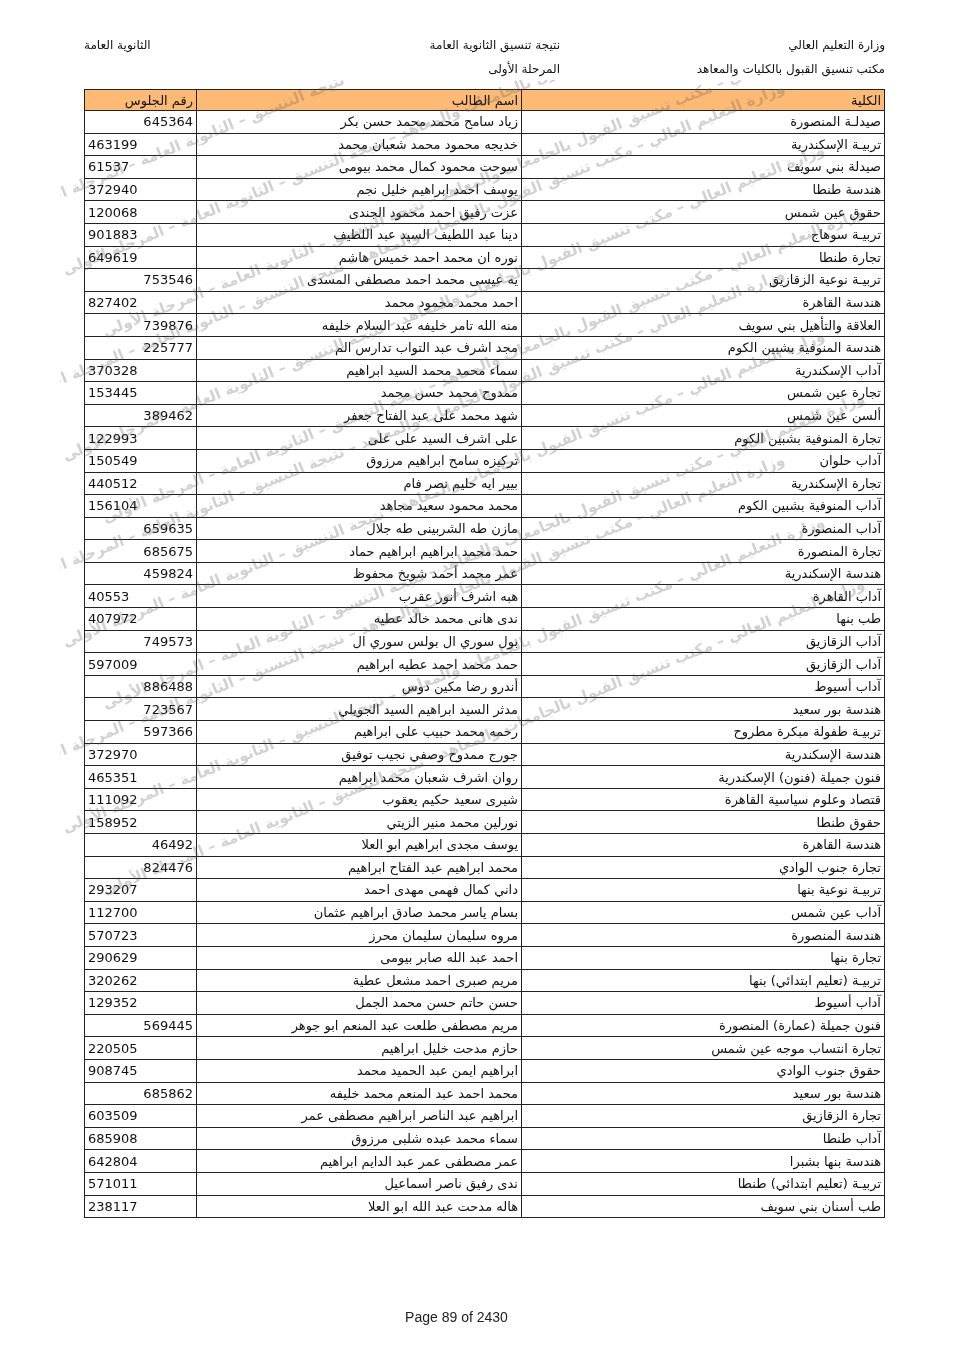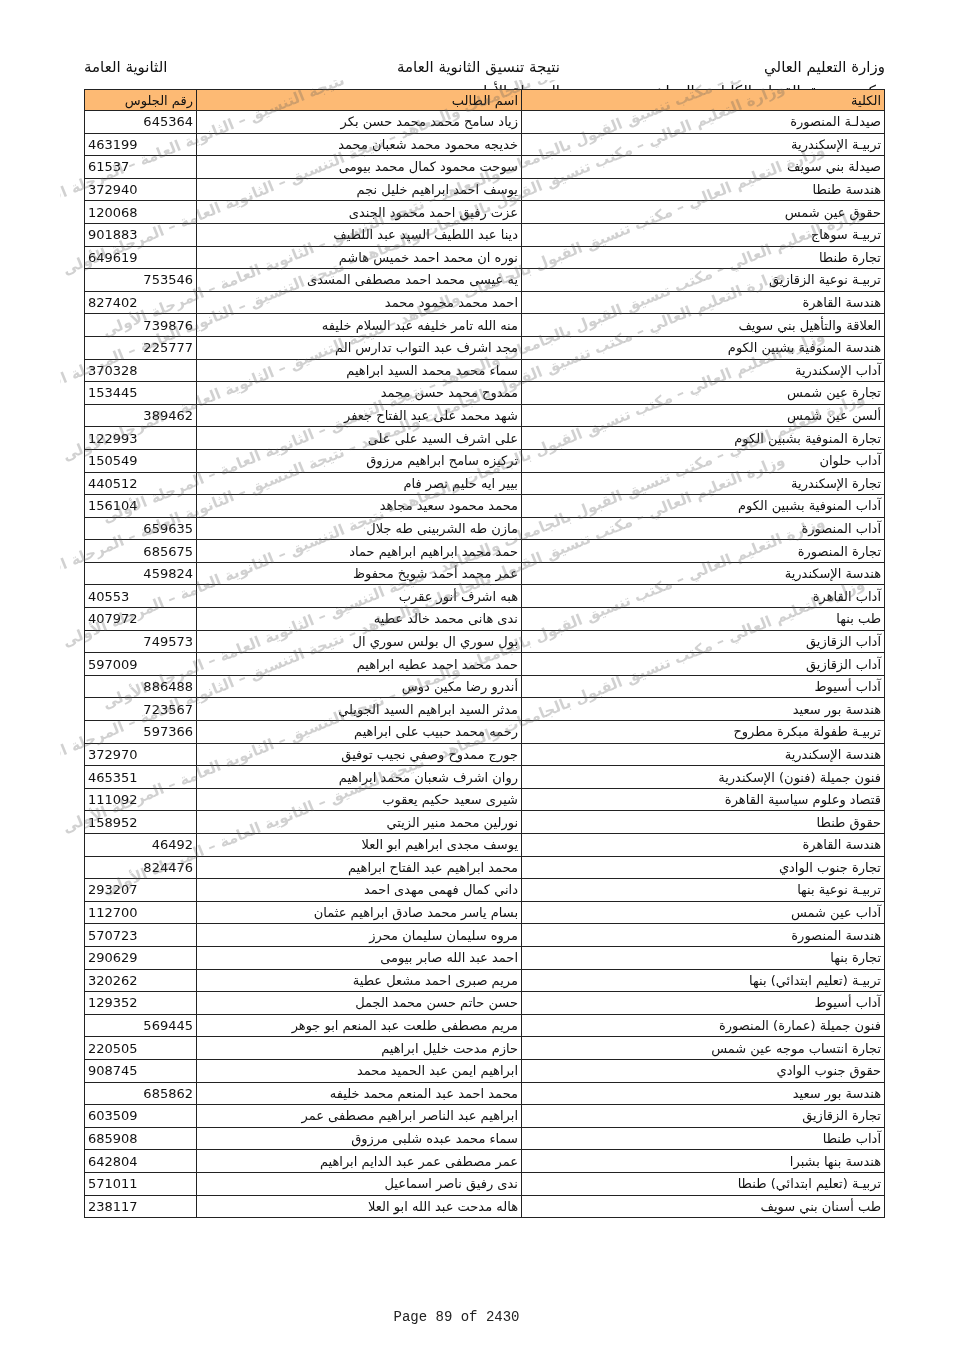--- a/index.html
+++ b/index.html
@@ -4,7 +4,7 @@
 <style>
   html, body { margin:0; padding:0; background:#ffffff; }
   body { width:967px; height:1368px; position:relative; overflow:hidden; font-family:"DejaVu Sans", sans-serif; color:#111; }
-  .hdr { position:absolute; font-size:15px; white-space:nowrap; direction:rtl;margin-top:20px; }
+  .hdr { position:absolute; font-size:12px; white-space:nowrap; direction:rtl; }
   #h-ministry { right:82px; top:38px; }
   #h-office { right:82px; top:62px;text-align:right; }
   #h-title { left:410px; top:38px; width:150px; }

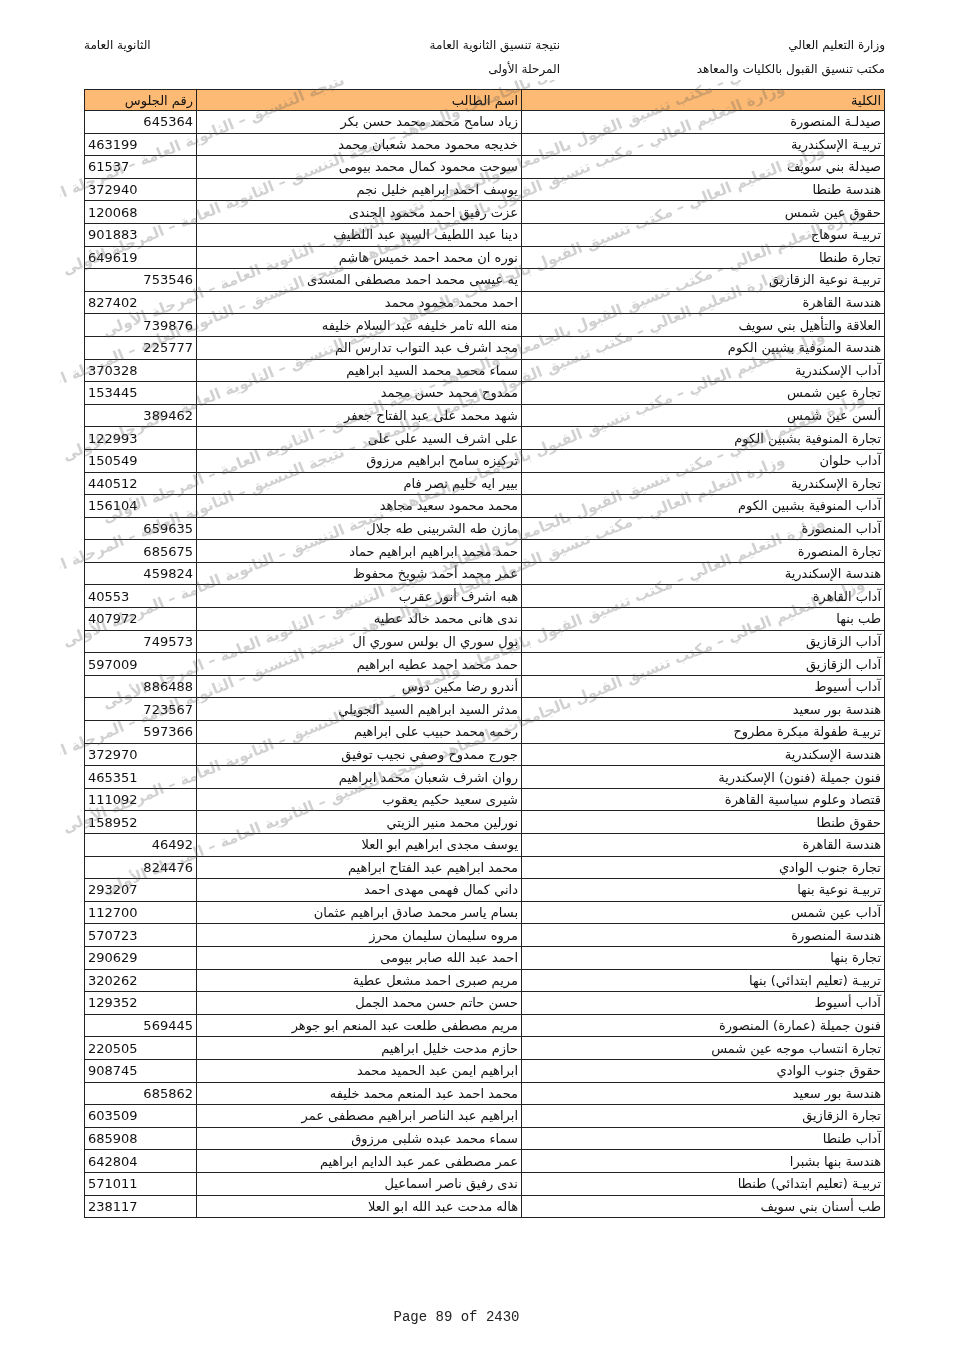--- a/index.html
+++ b/index.html
@@ -21,7 +21,7 @@
   td.seat.r { text-align:right; }
   .wm { position:absolute; left:60px; top:80px; width:860px; height:820px; pointer-events:none; overflow:hidden; }
   .wm span { position:absolute; white-space:nowrap; color:rgba(90,90,90,0.28); font-size:15px; font-weight:bold; transform:rotate(-22deg); transform-origin:left top; direction:rtl; }
-  #footer { position:absolute; left:0; width:913px; top:1309px; text-align:center; font-family:Liberation Mono, monospace; font-size:14px; color:#222; }
+  #footer { position:absolute; left:0; width:913px; top:1309px; text-align:center; font-family:Liberation Sans, sans-serif; font-size:14px; color:#222; }
 </style>
 </head>
 <body>

